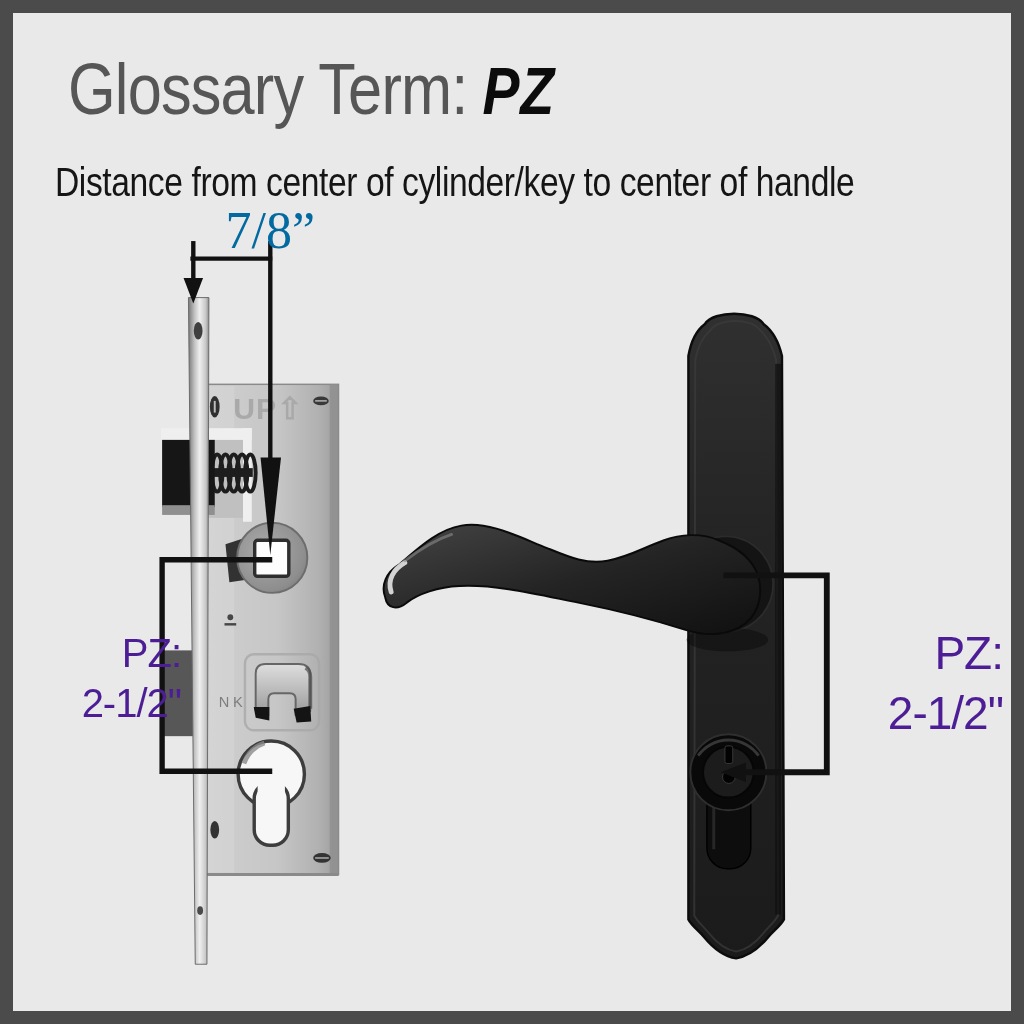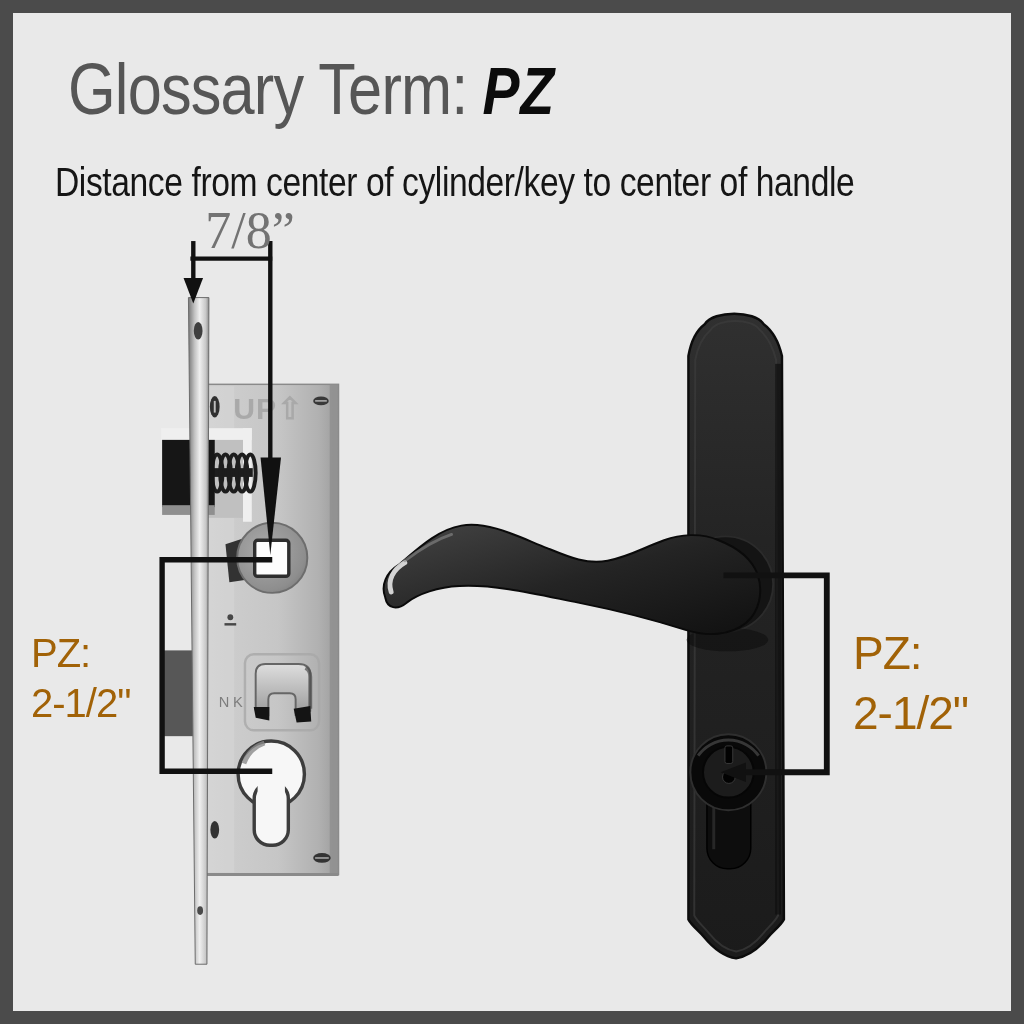--- a/index.html
+++ b/index.html
@@ -21,8 +21,8 @@
     white-space:nowrap;transform:scaleX(.82);transform-origin:0 50%;letter-spacing:-.5px;
   }
   .dim-top{
-    position:absolute;left:172px;top:188px;width:130px;text-align:center;
-    font-family:"Liberation Serif",serif;font-size:52px;color:#737373;white-space:nowrap;
+    position:absolute;left:172px;top:188px;width:130px;text-align:right;
+    font-family:"Liberation Serif",serif;font-size:52px;color:#0369a1;white-space:nowrap;
   }
   .dim-group{position:absolute;color:#a16207;text-align:left;white-space:nowrap;}
   .dim-left{left:18px;top:615px;width:150px;font-size:40px;line-height:50px;letter-spacing:-1px;}

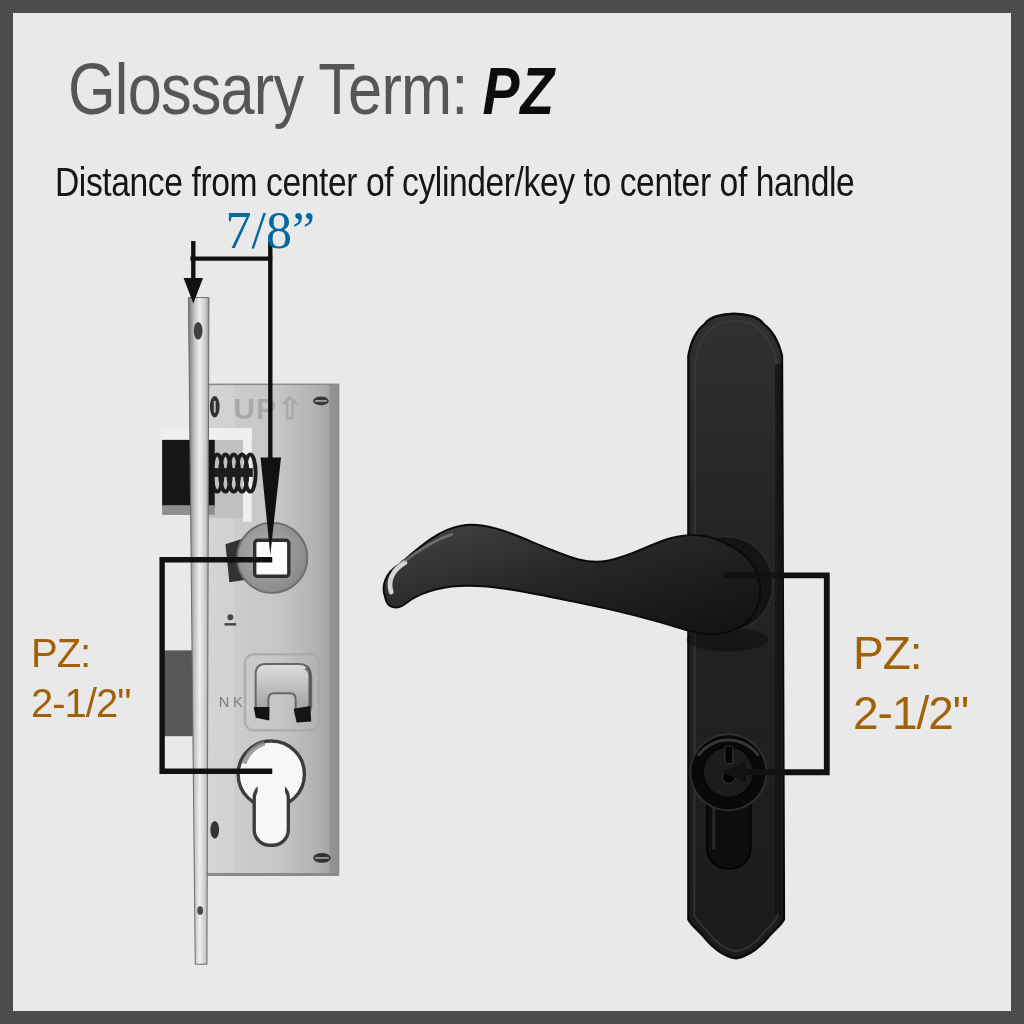--- a/index.html
+++ b/index.html
@@ -24,7 +24,7 @@
     position:absolute;left:172px;top:188px;width:130px;text-align:right;
     font-family:"Liberation Serif",serif;font-size:52px;color:#0369a1;white-space:nowrap;
   }
-  .dim-group{position:absolute;color:#a16207;text-align:left;white-space:nowrap;}
+  .dim-group{position:absolute;color:#4c1d95;text-align:right;white-space:nowrap;}
   .dim-left{left:18px;top:615px;width:150px;font-size:40px;line-height:50px;letter-spacing:-1px;}
   .dim-right{left:840px;top:610px;width:150px;font-size:46px;line-height:60px;letter-spacing:-1px;}
 </style>

